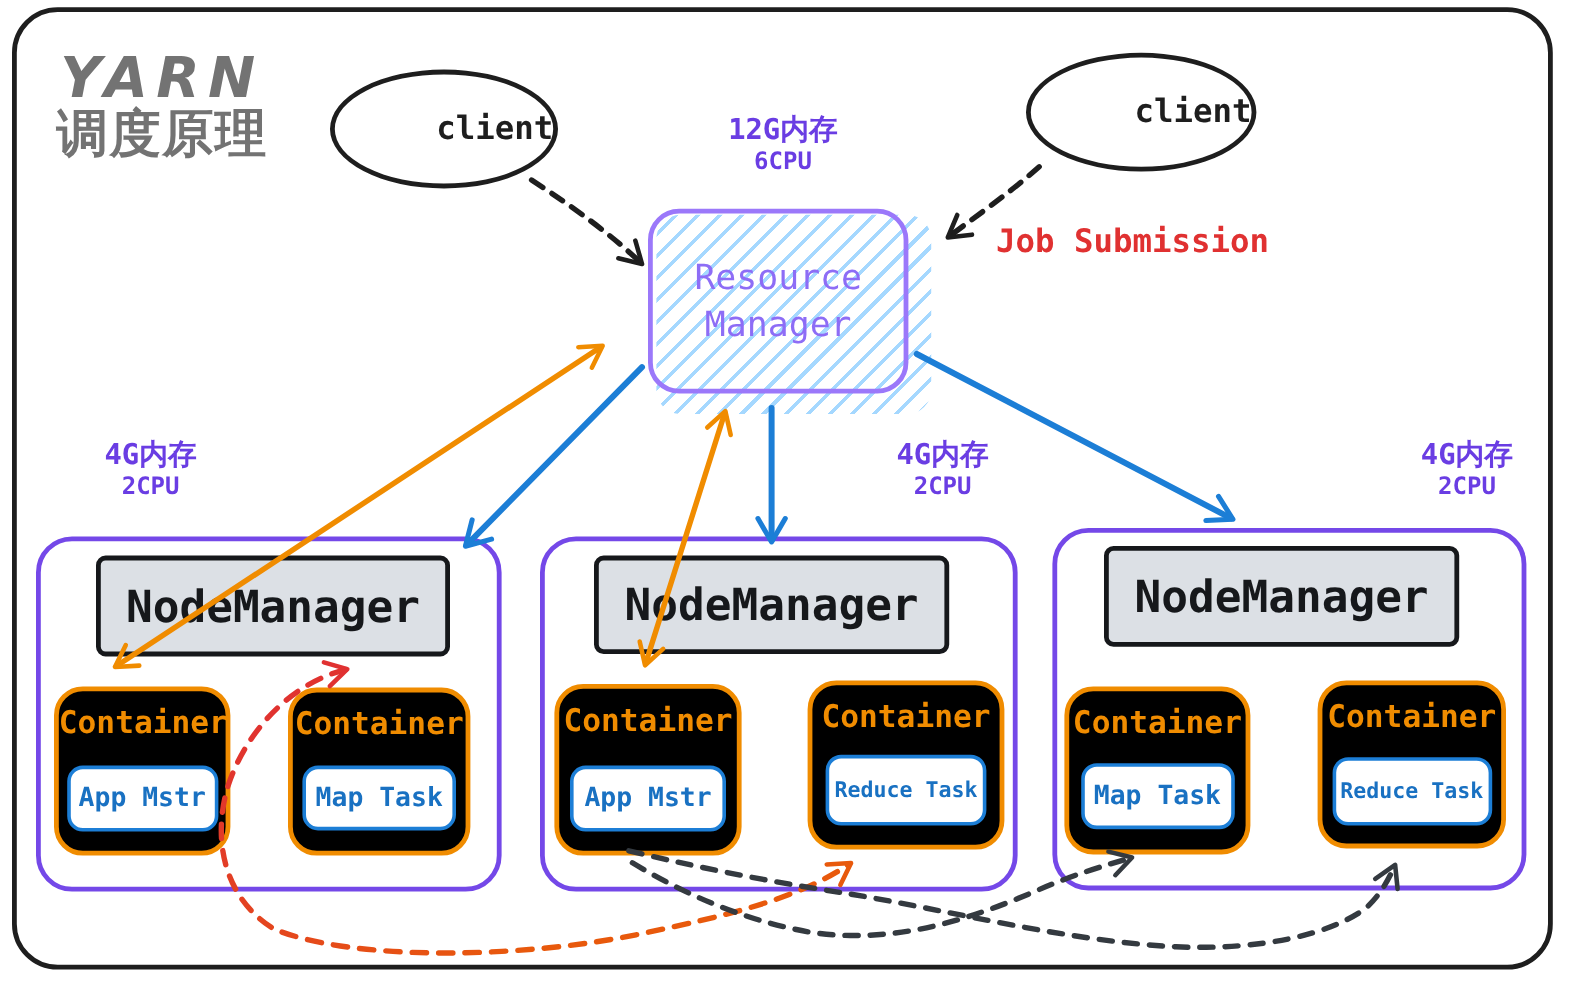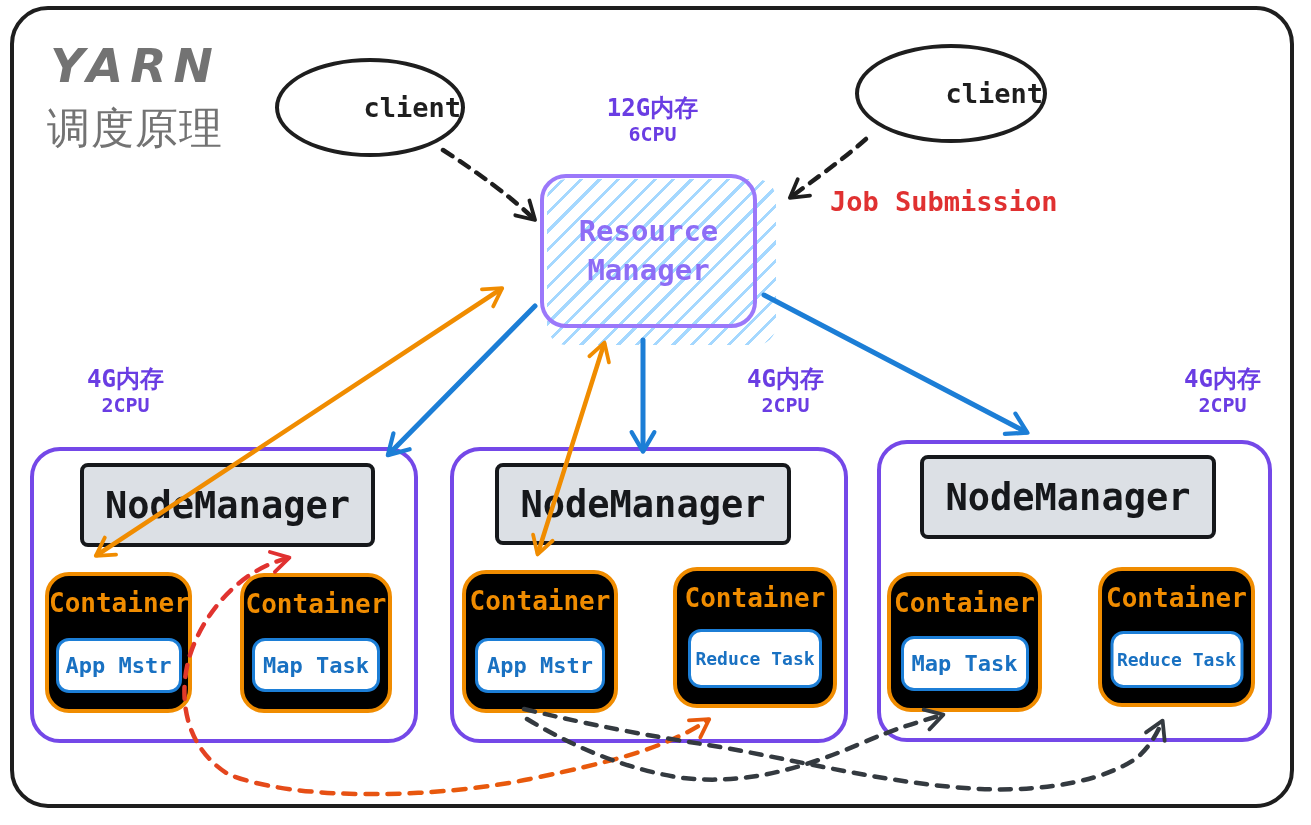--- a/index.html
+++ b/index.html
@@ -9,7 +9,7 @@
   .frame{left:10px;top:6px;width:1284px;height:802px;border:4.5px solid #1e1e1e;border-radius:38px;box-sizing:border-box;}
   .title{left:30px;top:42px;width:210px;text-align:center;color:#737373;font-family:"DejaVu Sans","Liberation Sans",sans-serif;}
   .title .t1{font-size:47px;font-weight:bold;font-style:italic;letter-spacing:7px;line-height:1.0;}
-  .title .t2{font-size:43px;font-weight:normal;letter-spacing:1px;line-height:1.1;margin-top:16px;}
+  .title .t2{font-size:43px;font-weight:bold;letter-spacing:1px;line-height:1.1;margin-top:0;}
   .client{border:4.5px solid #1e1e1e;border-radius:50%;display:flex;align-items:center;justify-content:flex-end;
           font-size:27px;font-weight:bold;color:#1e1e1e;background:#fff;box-sizing:border-box;}
   .cap{text-align:center;color:#6a3de3;font-weight:bold;}

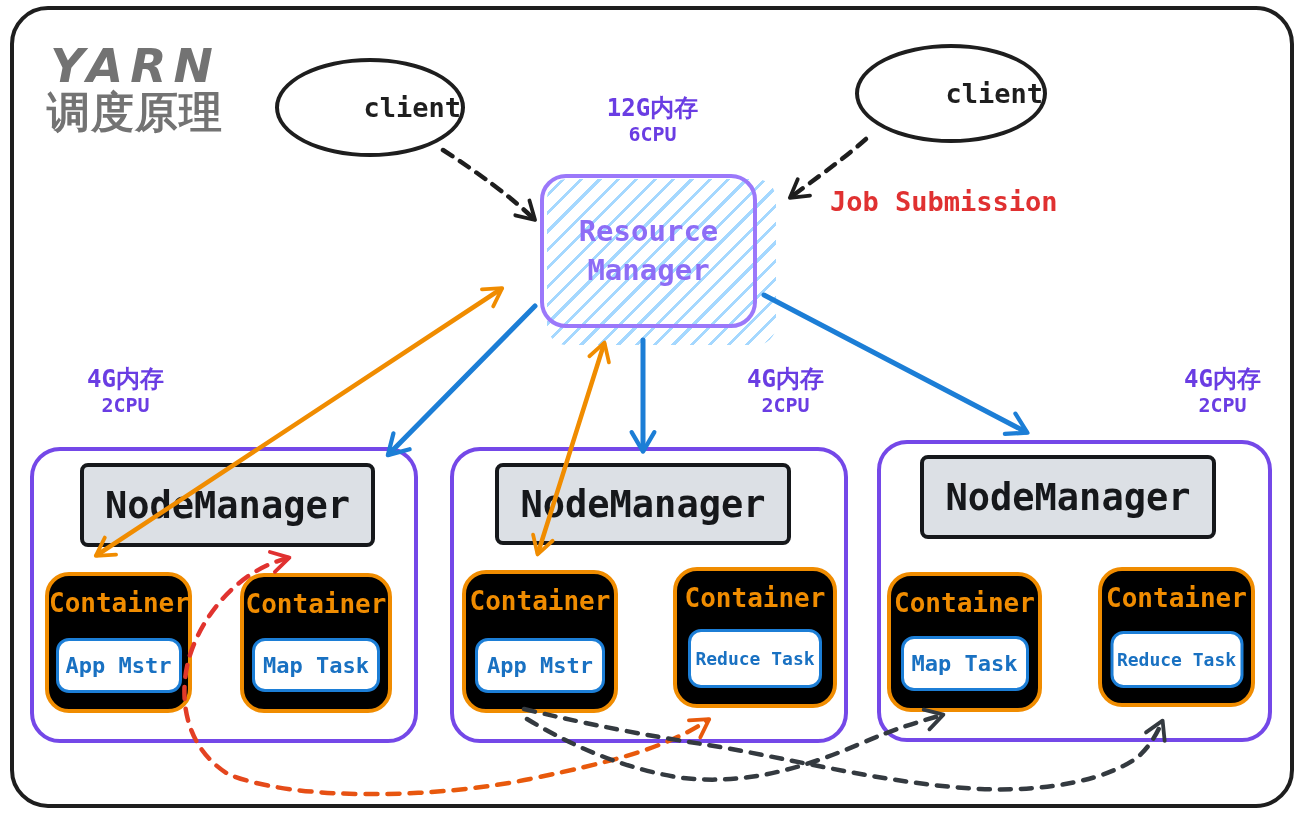--- a/index.html
+++ b/index.html
@@ -19,7 +19,7 @@
     background:repeating-linear-gradient(135deg,rgba(0,0,0,0) 0px,rgba(0,0,0,0) 10px,#a5d8ff 10px,#a5d8ff 13px);}
   .rm-box{left:540px;top:174px;width:217px;height:154px;border:4.5px solid #9b78fa;border-radius:26px;box-sizing:border-box;
     display:flex;flex-direction:column;align-items:center;justify-content:center;
-    color:#8d6df6;font-size:29px;font-weight:bold;line-height:1.35;}
+    color:#8d6df6;font-size:29px;font-weight:normal;line-height:1.35;}
   .job-sub{left:830px;top:186px;font-size:27px;font-weight:bold;color:#e03131;white-space:nowrap;}
   .node{border:4.5px solid #7448e8;border-radius:30px;box-sizing:border-box;background:transparent;}
   .nm{background:#dce0e5;border:4.5px solid #16181b;border-radius:8px;box-sizing:border-box;

